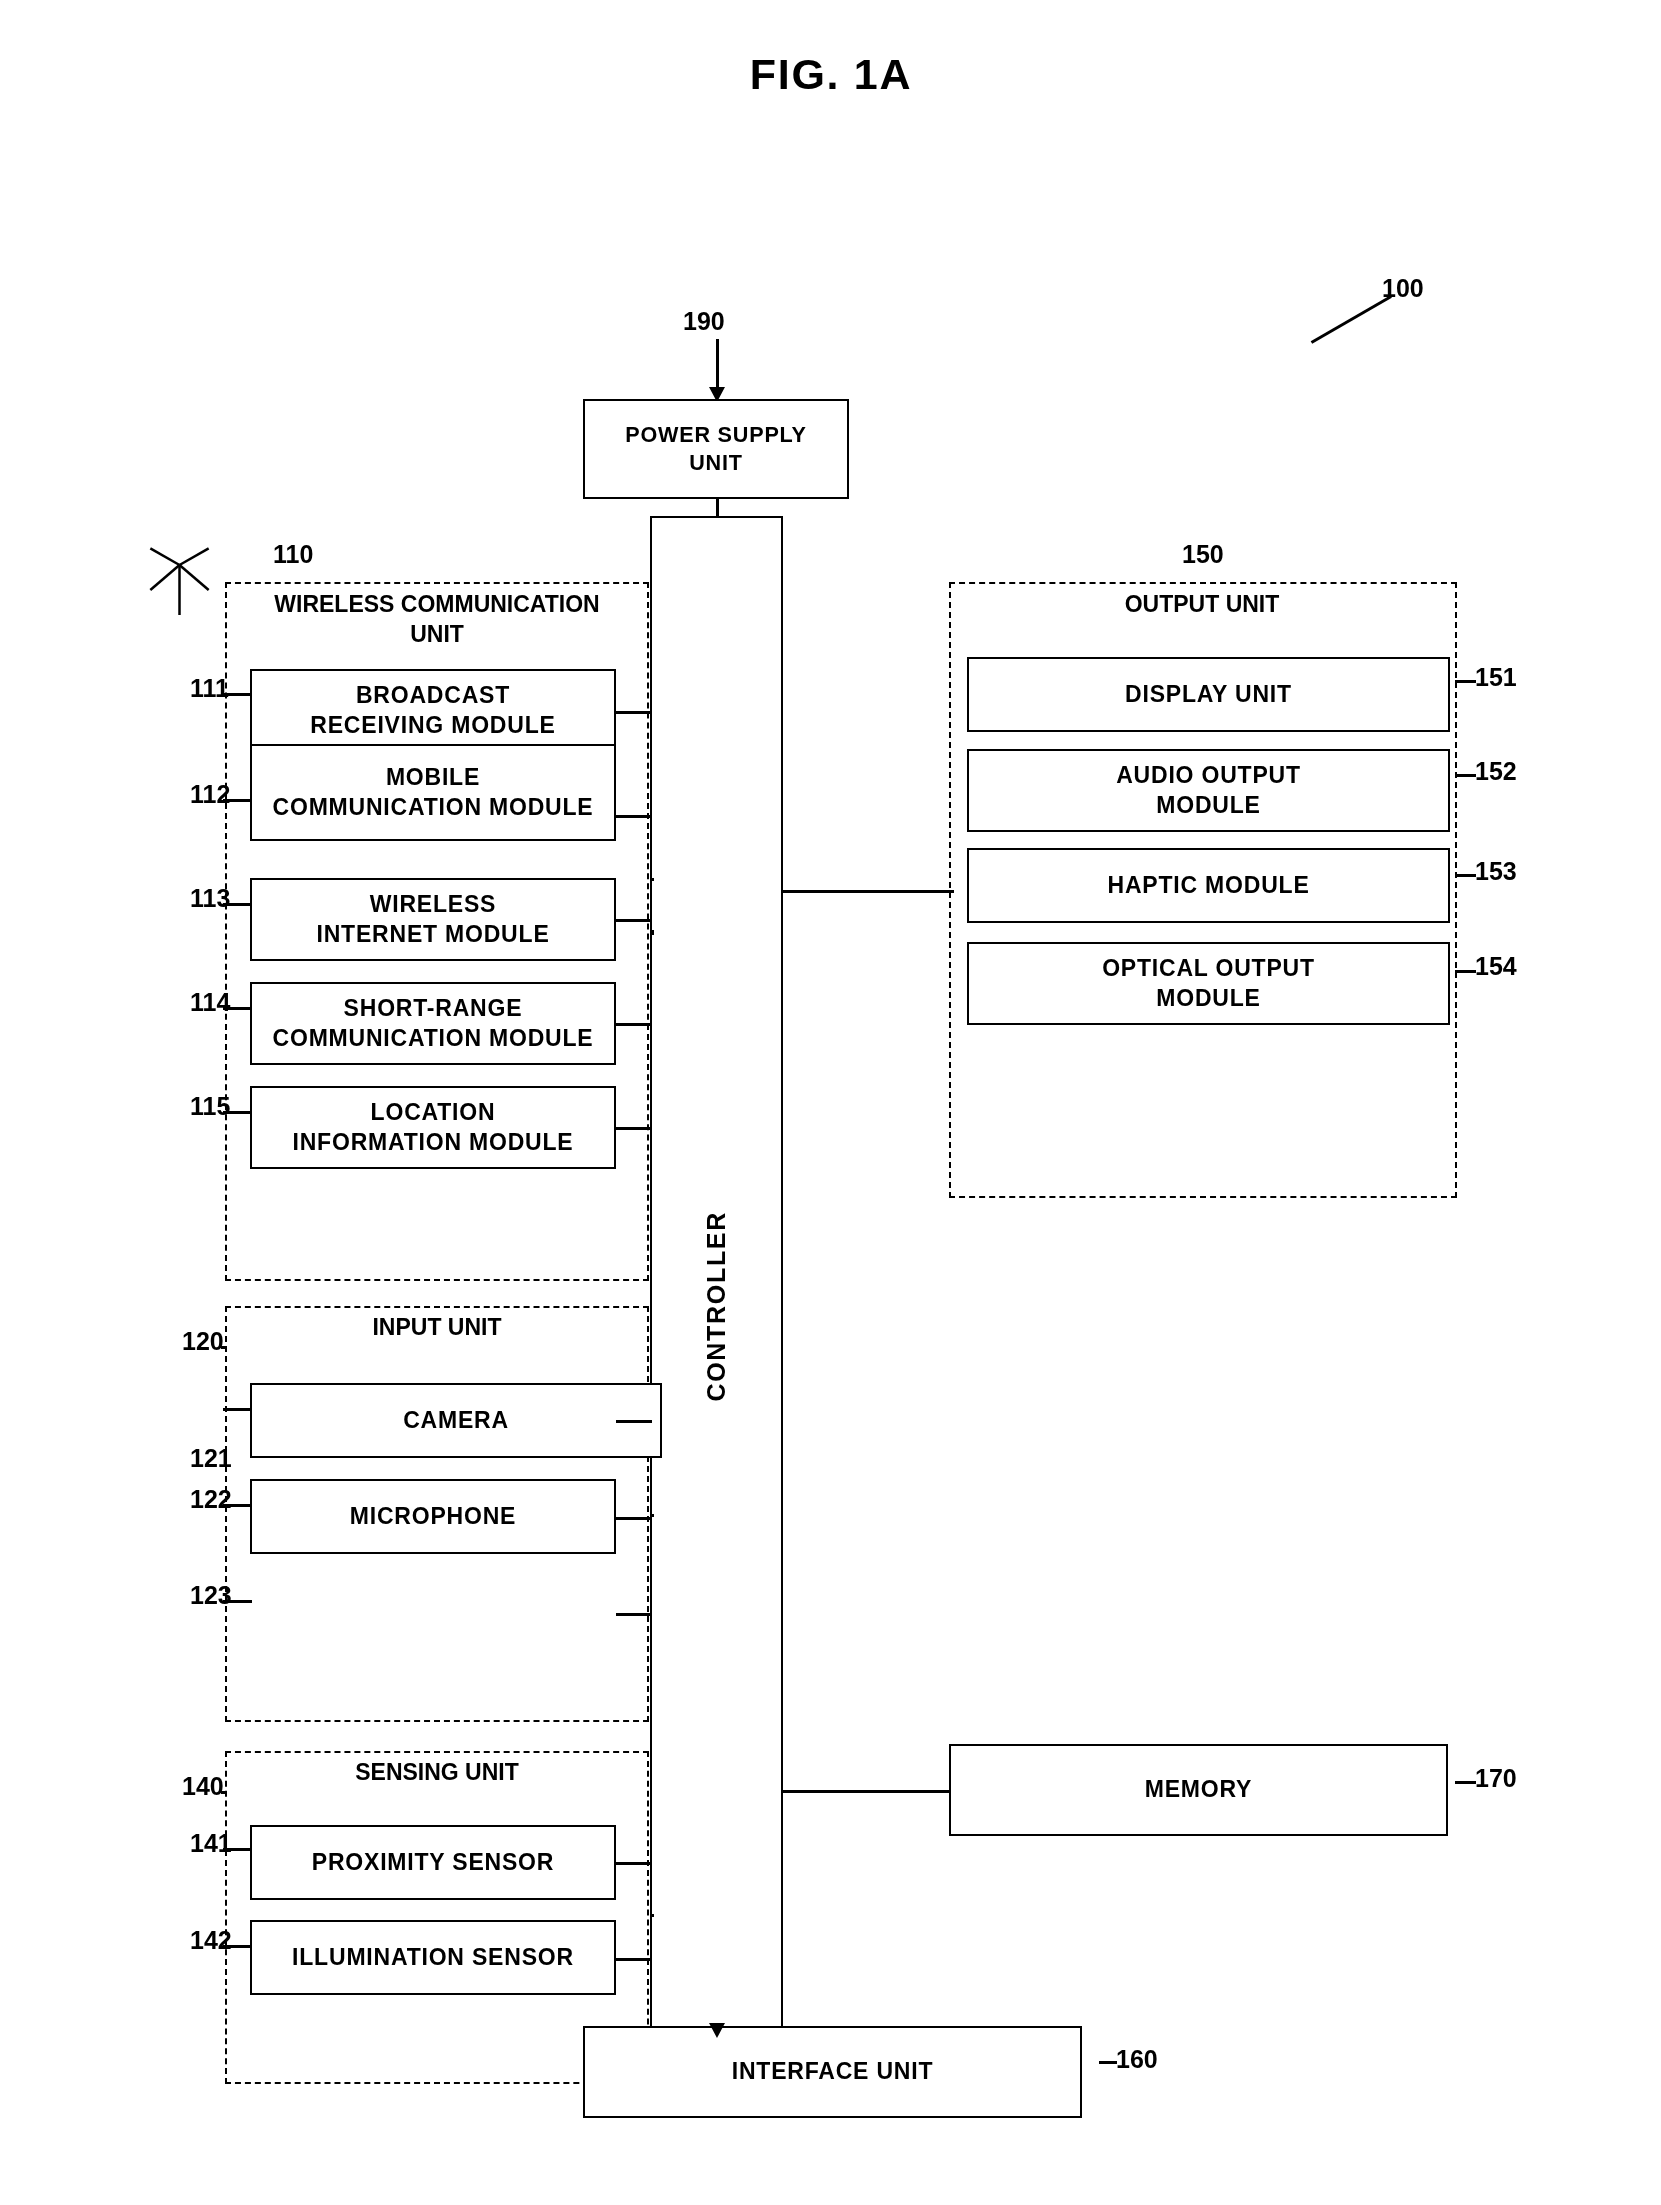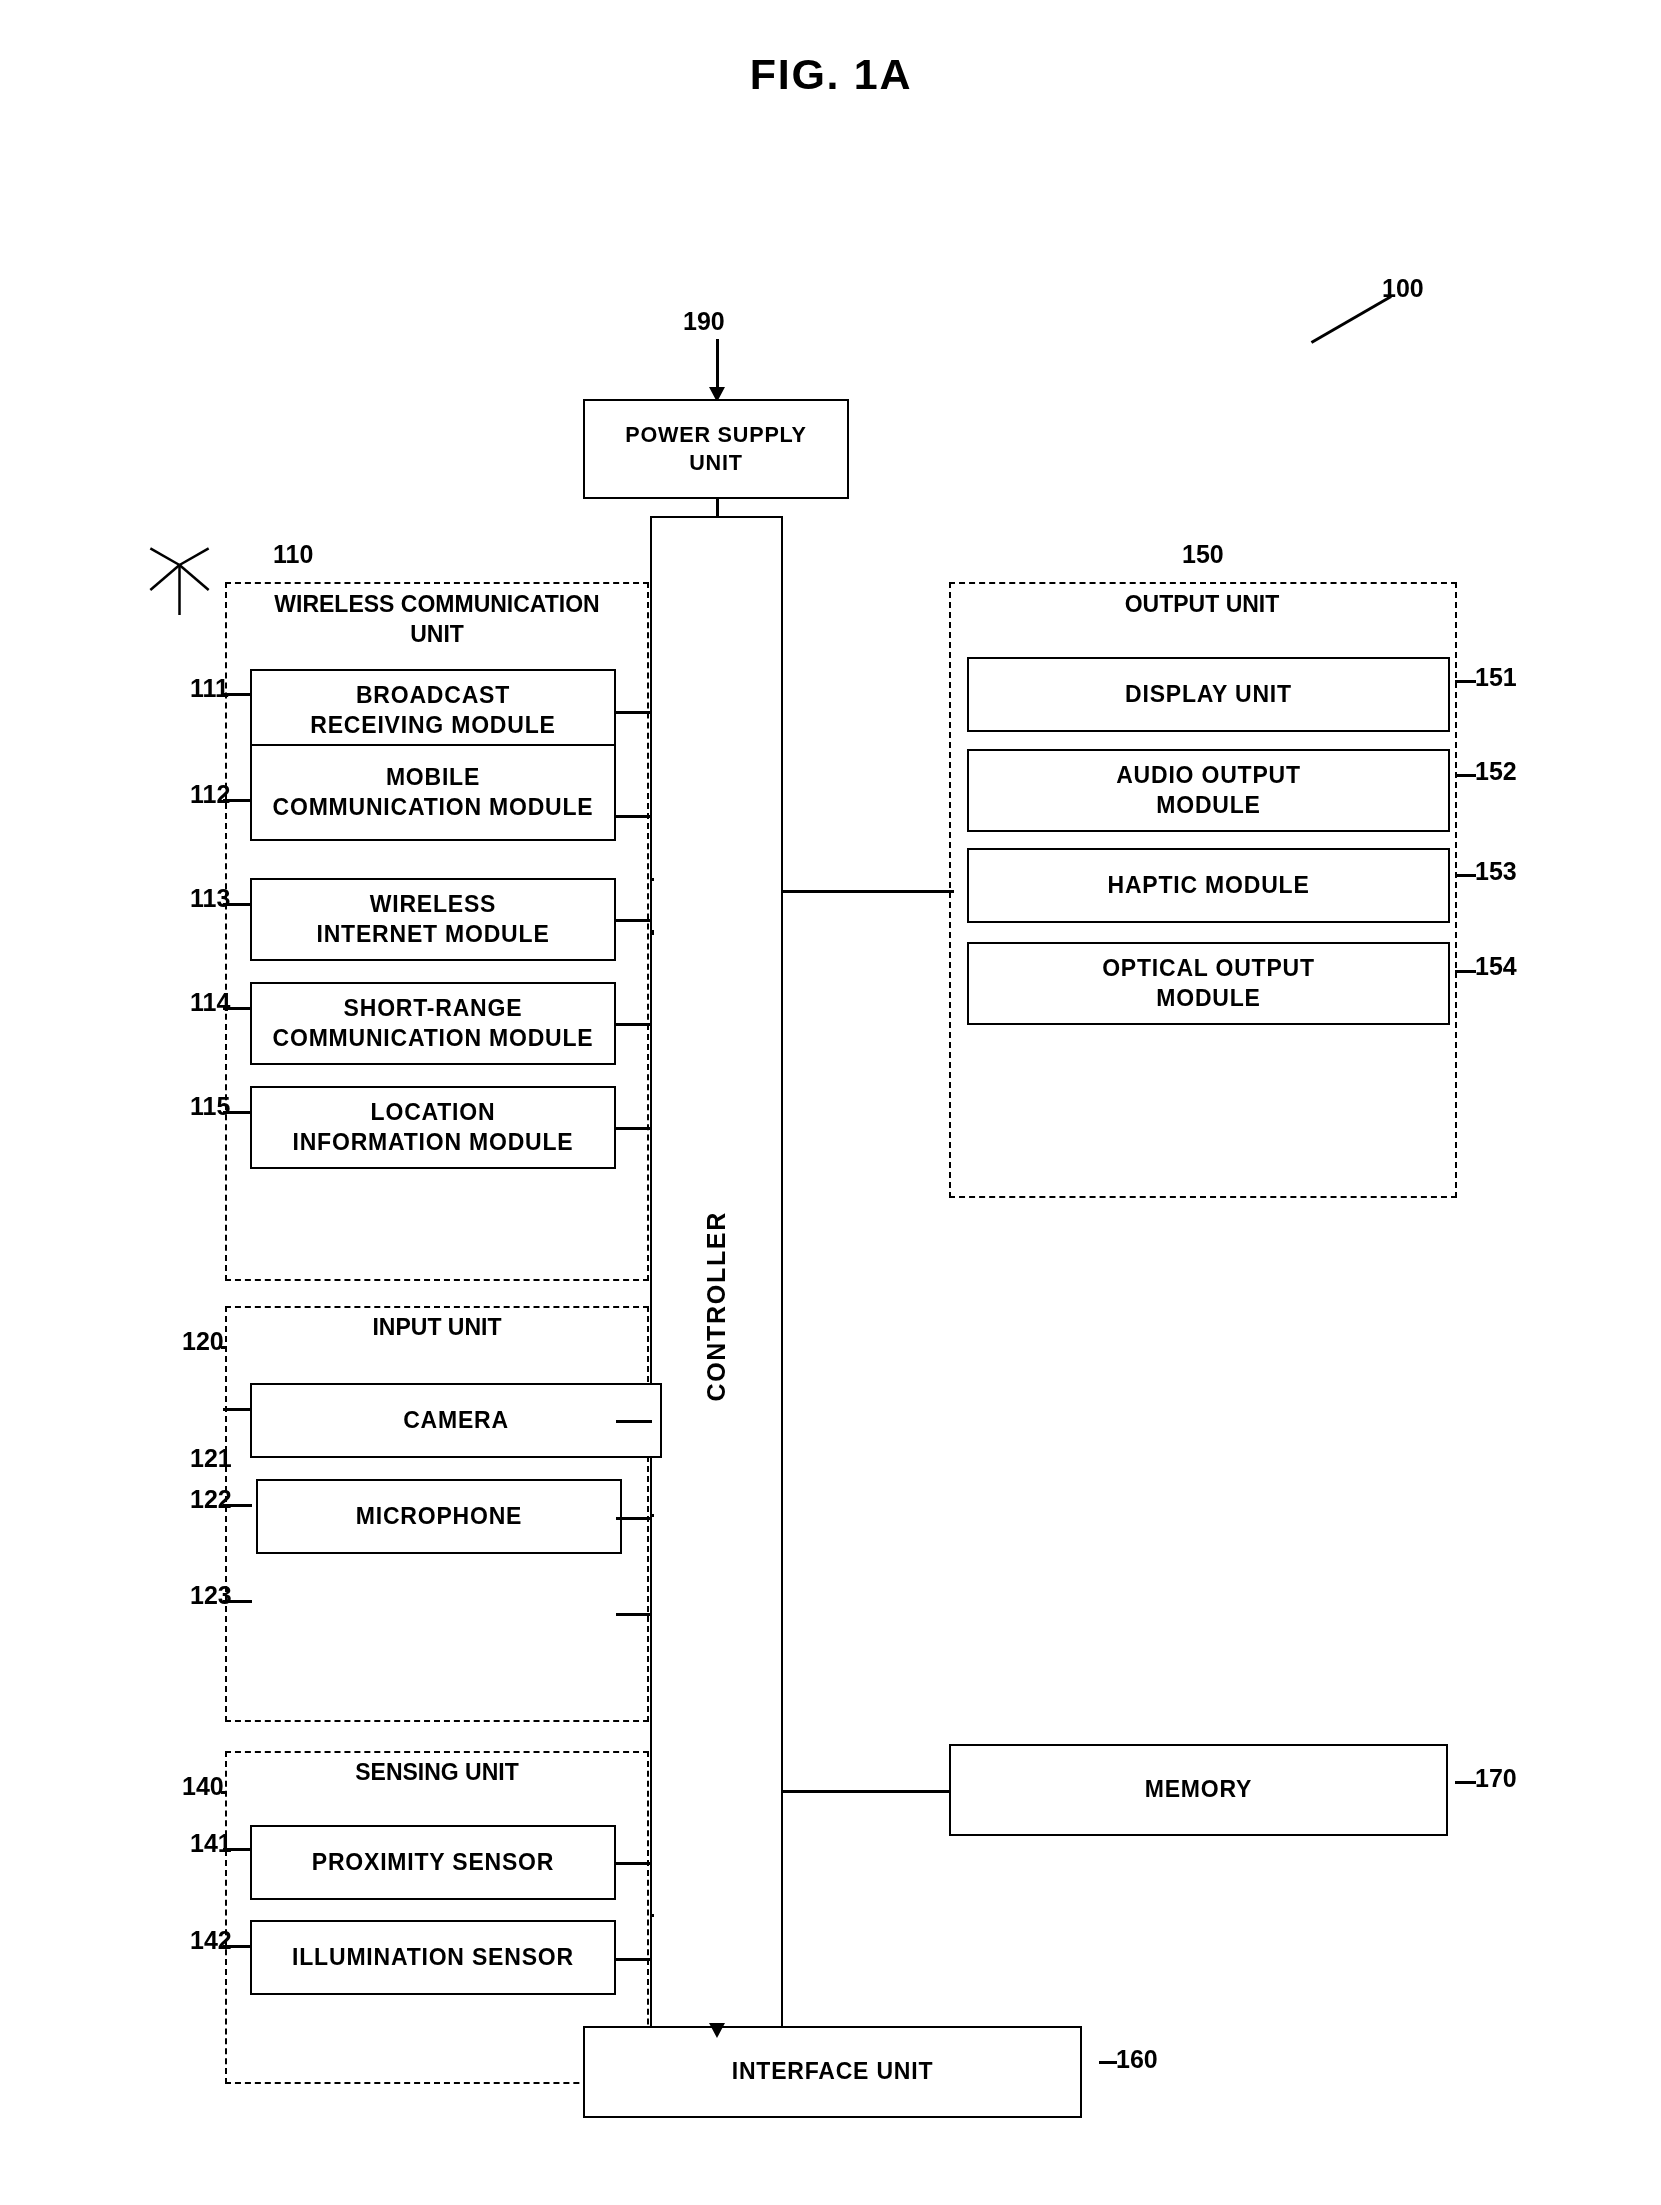--- a/index.html
+++ b/index.html
@@ -211,7 +211,7 @@
     <div class="ref-num" style="left:123px; top:1319px;">122</div>
     <div class="line-h" style="left:156px; top:1338px; width:29px;"></div>
 
-    <div class="box" style="left:183px; top:1313px; width:366px; height:75px;margin-left:6px;">
+    <div class="box" style="left:183px; top:1313px; width:366px; height:75px;">
       <span>MICROPHONE</span>
     </div>
     <div class="line-h" style="left:549px; top:1351px; width:36px;"></div>

